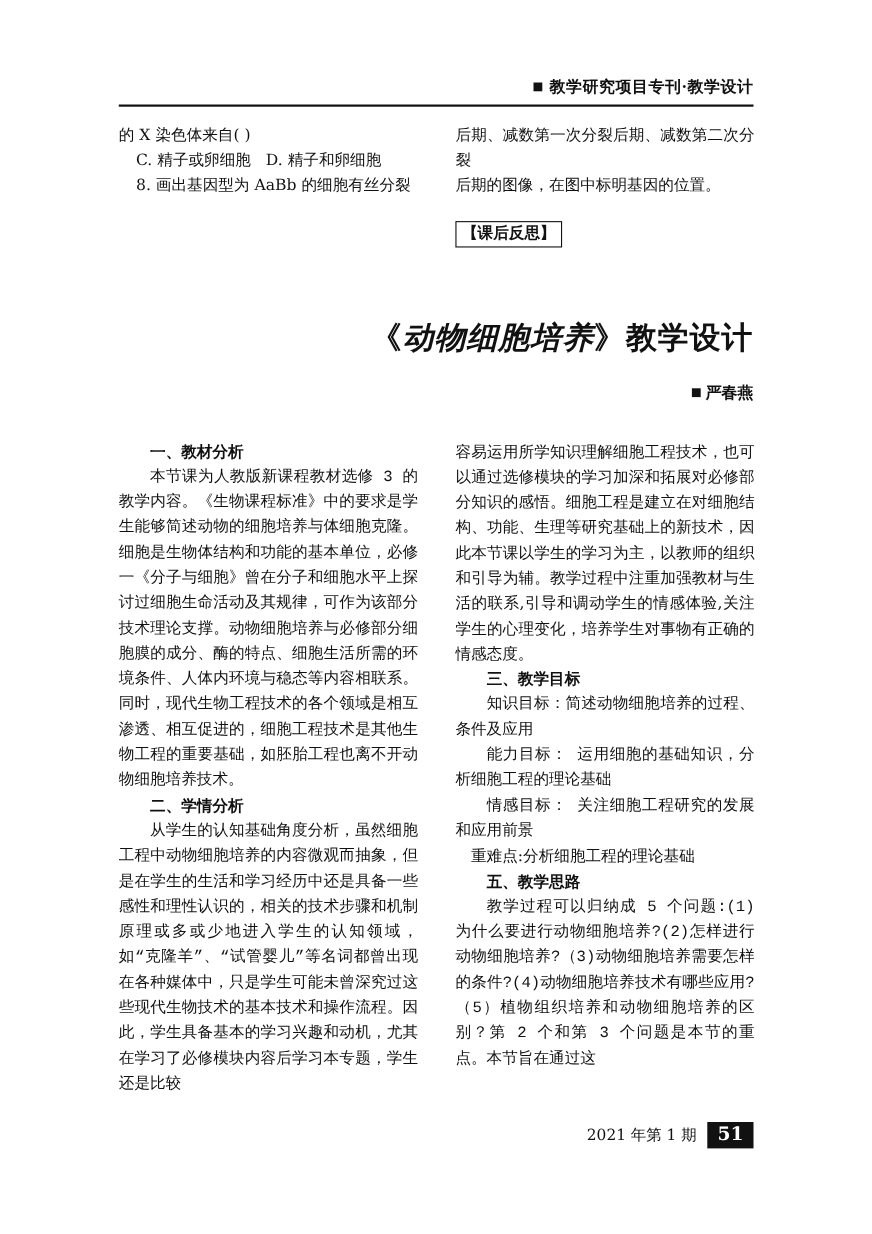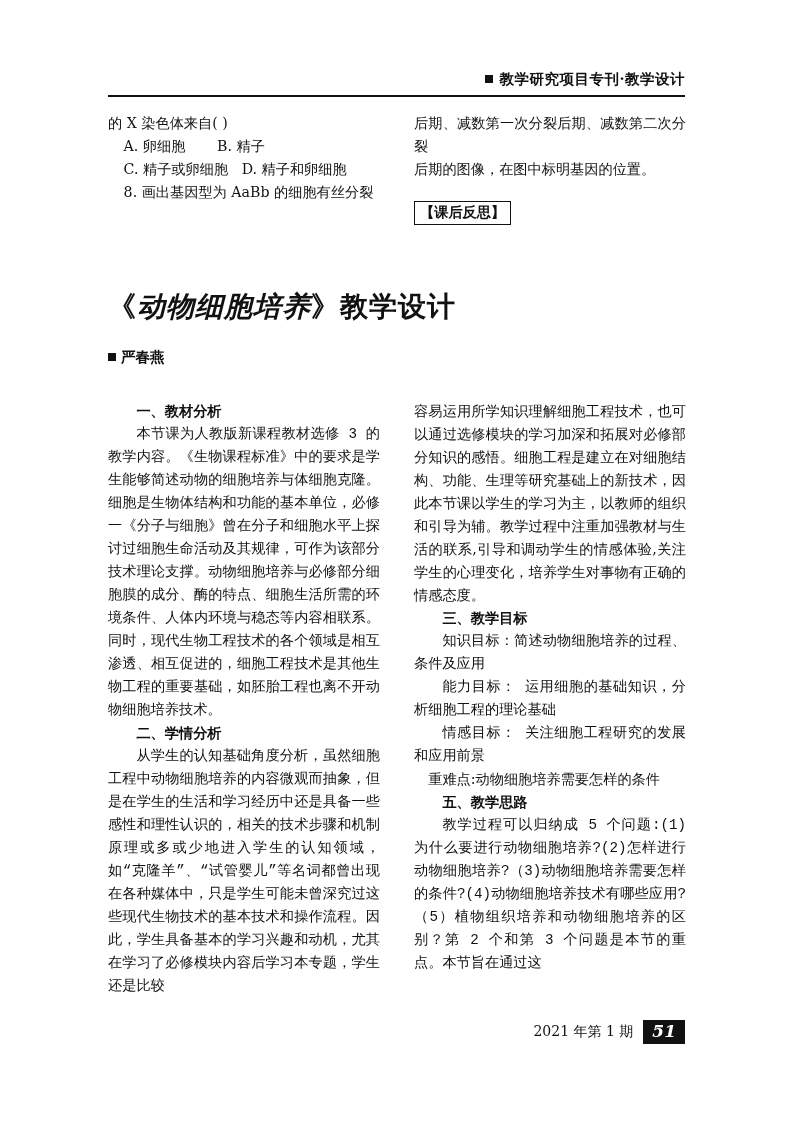--- a/index.html
+++ b/index.html
@@ -154,7 +154,6 @@
   <div style="position:absolute; left:108px; top:112px; width:578px;">
     <div style="position:absolute; left:0; top:0; width:272px; font-size:14.2px; line-height:1.62;">
       <p>的 X 染色体来自(    )</p>
-      <p class="opt"><span>A. 卵细胞</span>&nbsp;&nbsp;&nbsp;&nbsp;&nbsp;&nbsp;&nbsp;<span>B. 精子</span></p>
       <p class="opt"><span>C. 精子或卵细胞</span>&nbsp;&nbsp;&nbsp;<span>D. 精子和卵细胞</span></p>
       <p class="opt">8. 画出基因型为 AaBb 的细胞有丝分裂</p>
     </div>

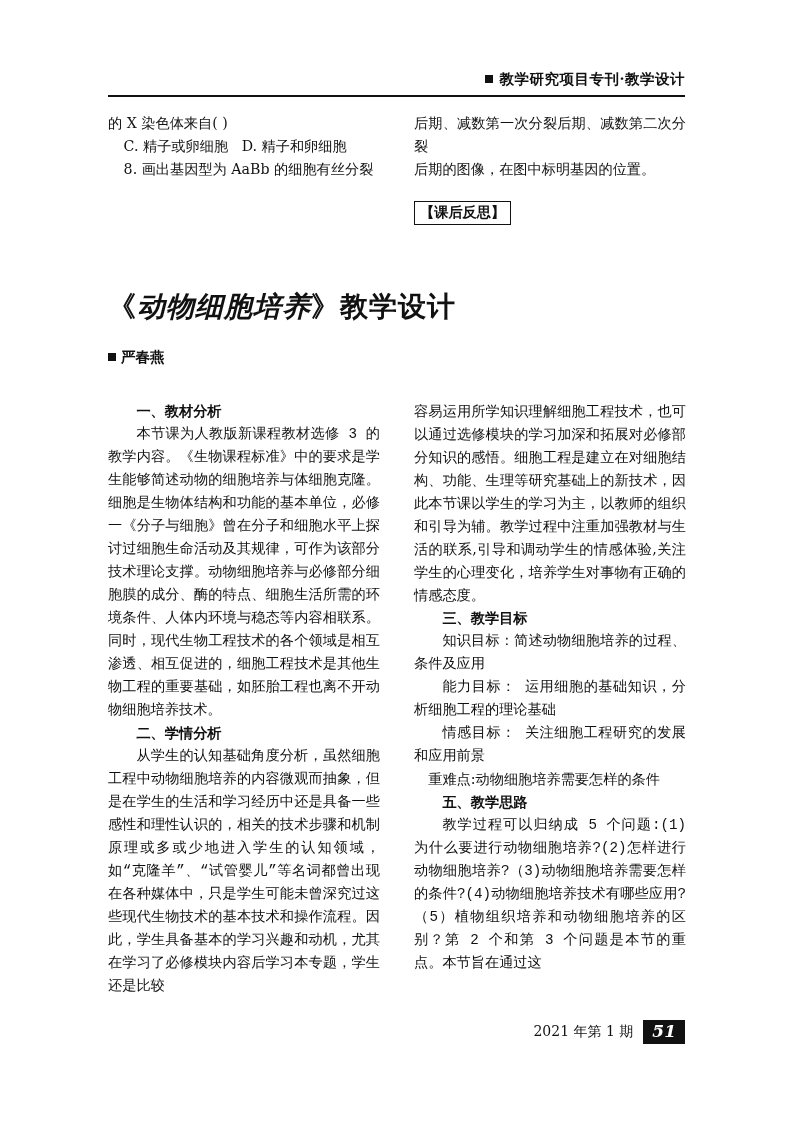--- a/index.html
+++ b/index.html
@@ -81,9 +81,9 @@
   .titleblock {
     position: absolute;
     left: 108px;
-    right: 93px;
+    right: 108px;
     top: 288px;
-    text-align: left;
+    text-align: right;
   }
   .article-title {
     font-size: 28px;

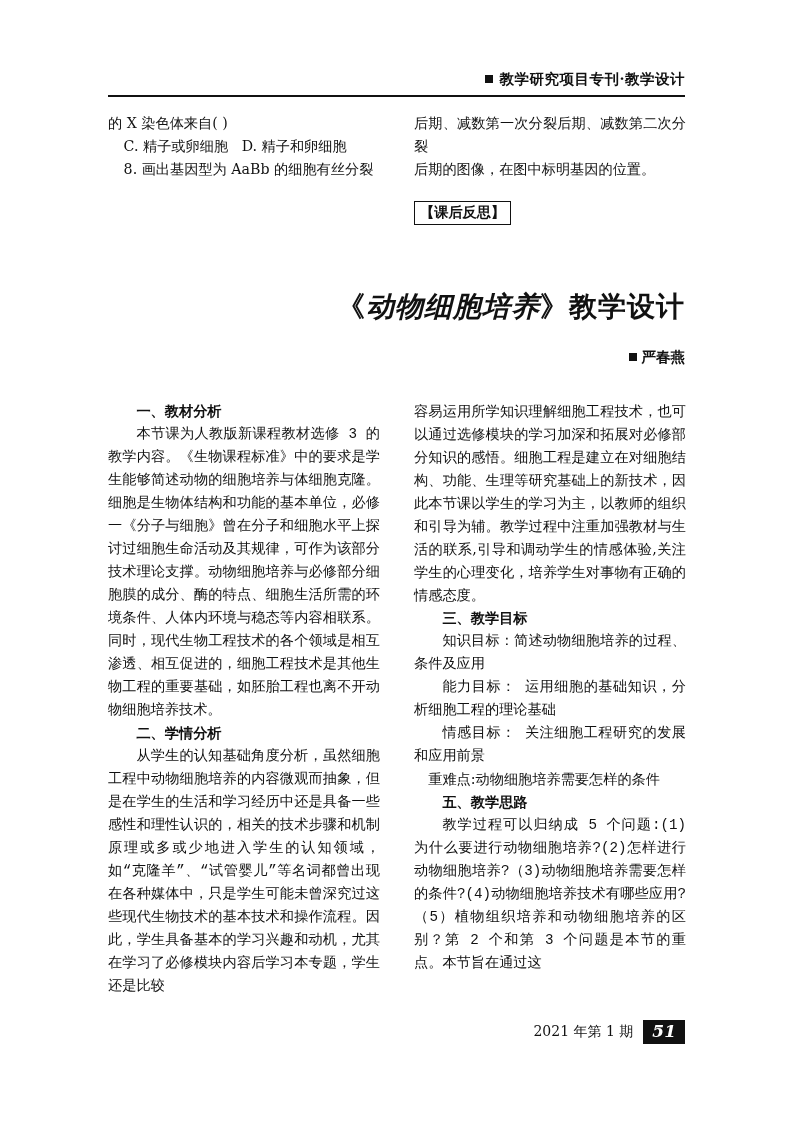--- a/index.html
+++ b/index.html
@@ -184,7 +184,7 @@
       <p class="indent2">知识目标：简述动物细胞培养的过程、条件及应用</p>
       <p class="indent2">能力目标： 运用细胞的基础知识，分析细胞工程的理论基础</p>
       <p class="indent2">情感目标：  关注细胞工程研究的发展和应用前景</p>
-      <p class="indent1">重难点:动物细胞培养需要怎样的条件</p>
+      <p class="indent1">重难点:分析细胞工程的理论基础</p>
       <p class="heading">五、教学思路</p>
       <p class="indent2">教学过程可以归纳成 5 个问题:(1) 为什么要进行动物细胞培养?(2)怎样进行动物细胞培养?（3)动物细胞培养需要怎样的条件?(4)动物细胞培养技术有哪些应用?（5）植物组织培养和动物细胞培养的区别？第 2 个和第 3 个问题是本节的重点。本节旨在通过这</p>
     </div>

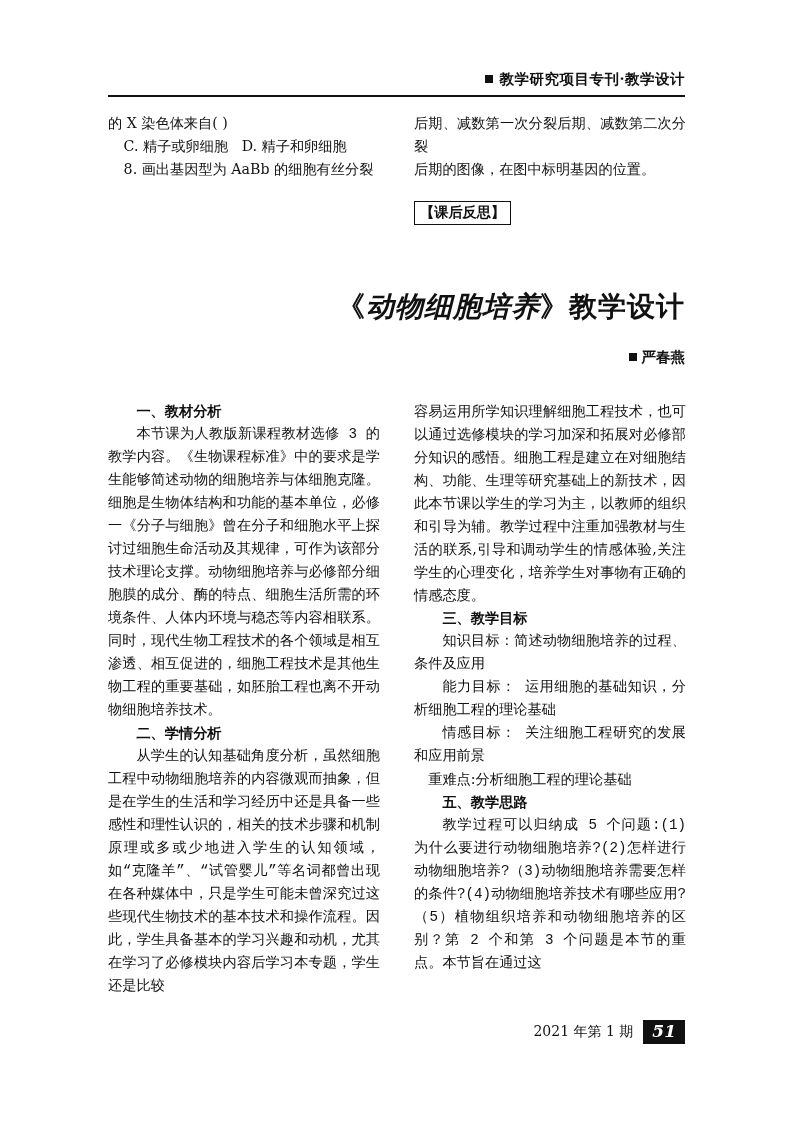--- a/index.html
+++ b/index.html
@@ -137,7 +137,6 @@
     padding: 3px 9px 4px 9px;
     line-height: 1;
     min-width: 20px;
-    font-style: italic;
   }
   .spacer-md { height: 10px; }
 </style>

